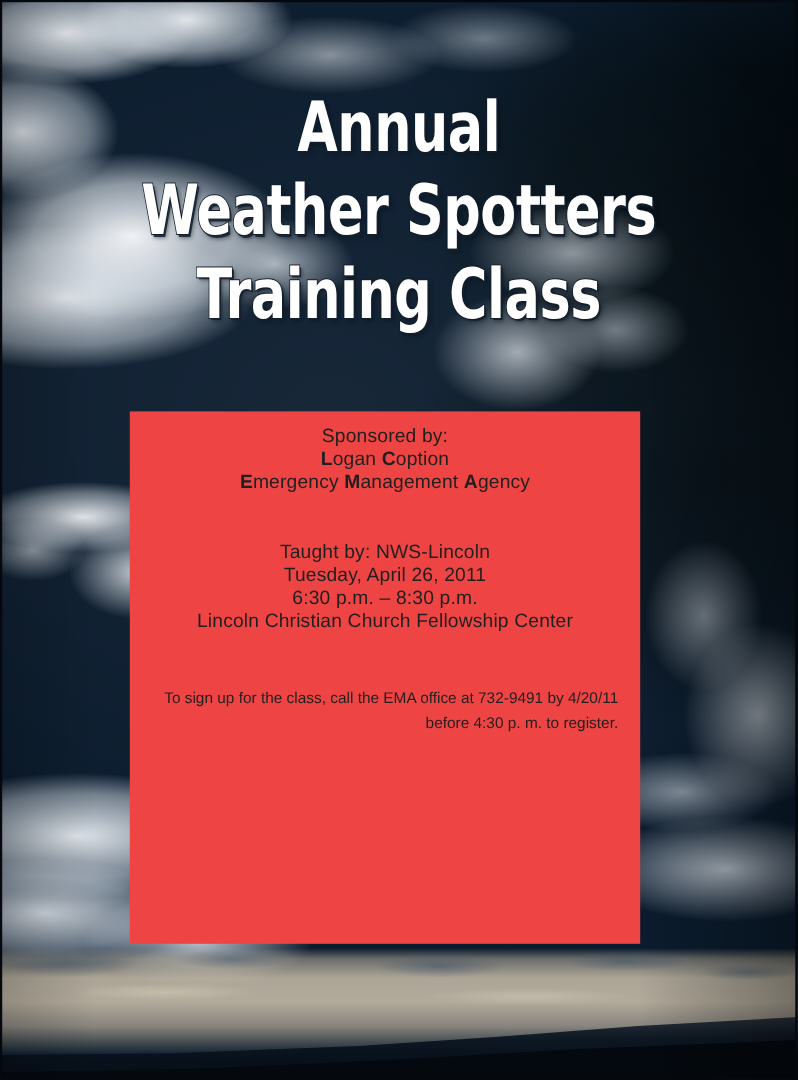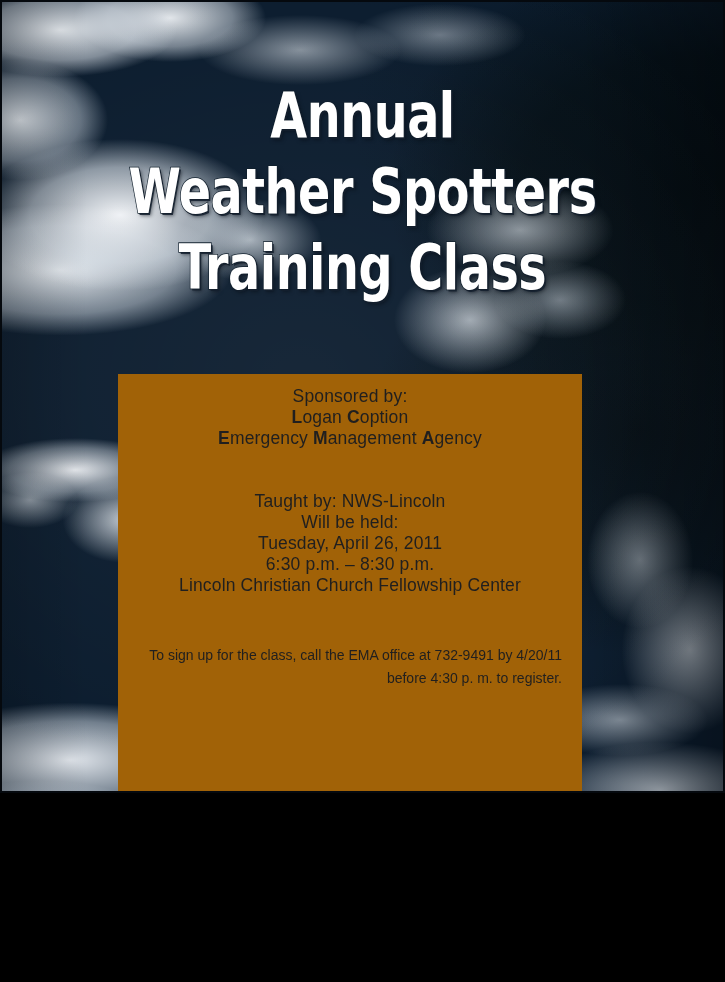--- a/index.html
+++ b/index.html
@@ -10,7 +10,7 @@
   #flyer {
     position: relative;
     width: 725px;
-    height: 793px;
+    height: 982px;
     overflow: hidden;
     background: #0b1c2e;
     font-family: "Liberation Sans", sans-serif;

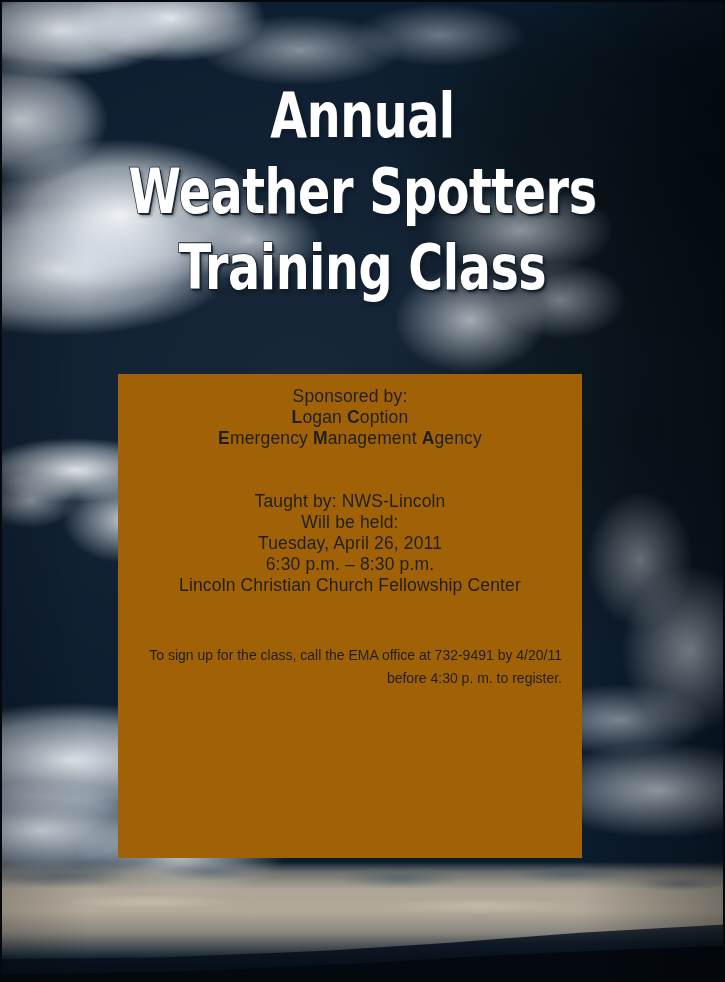--- a/index.html
+++ b/index.html
@@ -179,7 +179,7 @@
     top: 374px;
     width: 464px;
     height: 484px;
-    background: #a16207;
+    background: #ef4444;
     box-sizing: border-box;
     padding: 12px 18px 0 18px;
     color: #201f1f;

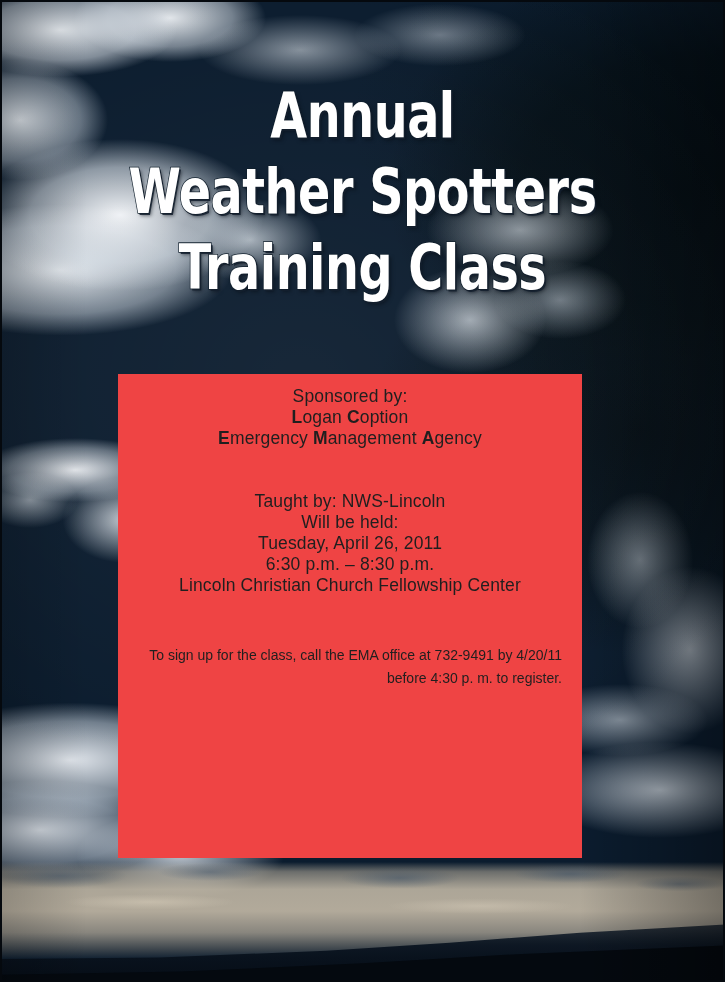--- a/index.html
+++ b/index.html
@@ -246,7 +246,6 @@
     <div class="spacer-line"></div>
 
     <div class="panel-text centered">Taught by:  NWS-Lincoln</div>
-    <div class="panel-text centered">Will be held:</div>
     <div class="panel-text centered">Tuesday, April 26, 2011</div>
     <div class="panel-text centered">6:30 p.m. – 8:30 p.m.</div>
     <div class="panel-text centered">Lincoln Christian Church Fellowship Center</div>

